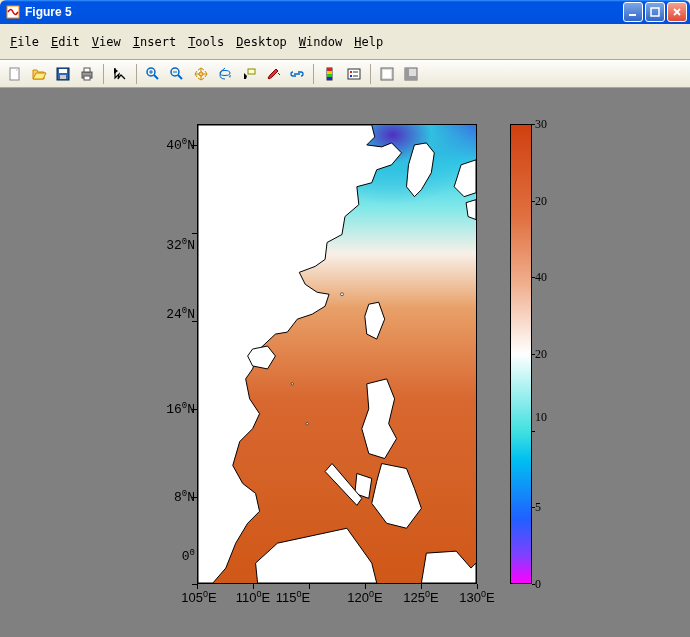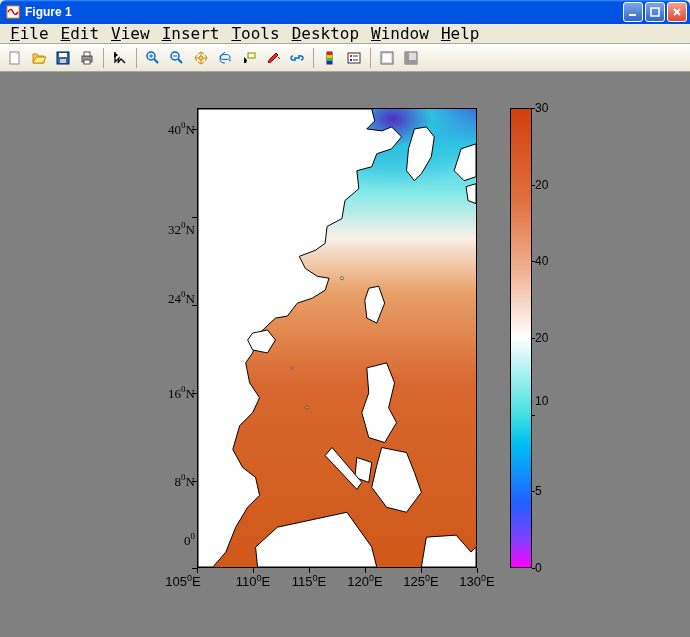--- a/index.html
+++ b/index.html
@@ -51,7 +51,7 @@
         <path d="M2 7 Q5 2 7 7 T12 7" stroke="#d00" fill="none" stroke-width="1.5"></path>
       </svg>
   </span>
-  <span class="titlebar-title">Figure 1</span>
+  <span class="titlebar-title">Figure 5</span>
   <div class="titlebar-buttons">
     <div class="tb-btn tb-min">
         <svg width="10" height="10">

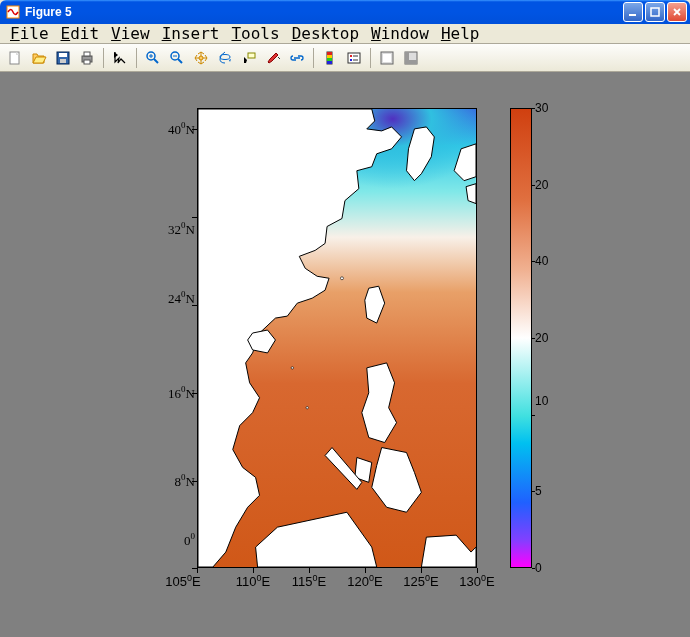--- a/index.html
+++ b/index.html
@@ -14,7 +14,7 @@
 .tb-max { background: linear-gradient(to bottom, #7ba7e8, #3367c8); }
 .tb-close { background: linear-gradient(to bottom, #f5a190, #e04a34); }
 
-.menubar { height: 20px; background: #ece9d8; display: flex; align-items: center; padding: 2px 4px; border-bottom: 1px solid #aca899; font-family: "SimSun", monospace; font-size: 16px; }
+.menubar { height: 36px; background: #ece9d8; display: flex; align-items: center; padding: 2px 4px; border-bottom: 1px solid #aca899; font-family: "SimSun", monospace; font-size: 12px; }
 .menu-item { padding: 1px 6px; cursor: default; }
 .menu-item u { text-decoration: underline; }
 

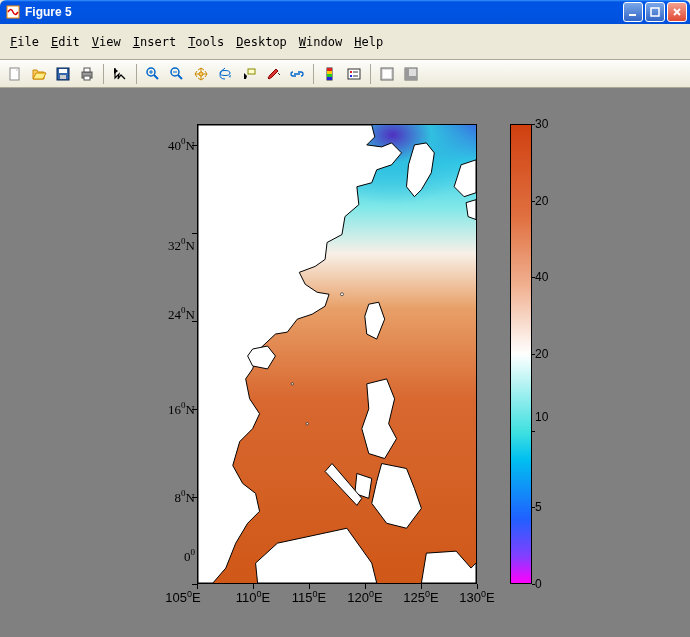--- a/index.html
+++ b/index.html
@@ -38,7 +38,7 @@
 .xtick-mark { position: absolute; height: 5px; width: 1px; background: #000; top: 460px; }
 
 .colorbar { position: absolute; left: 375px; top: 0; width: 22px; height: 460px; border: 1px solid #000; background: linear-gradient(to top, #ff00ff 0%, #8040ff 6%, #2060ff 14%, #00c0f0 27%, #40e0e0 33%, #ffffff 50%, #f0b090 65%, #e07040 80%, #d04010 100%); }
-.cb-tick { position: absolute; left: 400px; font-family: Liberation Sans, sans-serif; font-size: 12px; transform: translateY(-50%); }
+.cb-tick { position: absolute; left: 400px; font-family: Liberation Serif, serif; font-size: 12px; transform: translateY(-50%); }
 .cb-tick-mark { position: absolute; left: 397px; width: 3px; height: 1px; background: #000; }
 </style>
 </head>

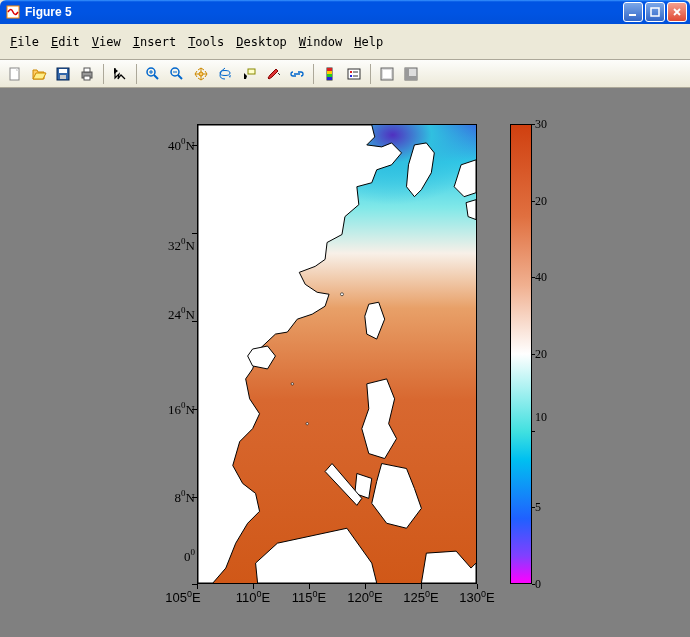--- a/index.html
+++ b/index.html
@@ -29,7 +29,7 @@
 .plot-box { position: absolute; left: 62px; top: 0; width: 280px; height: 460px; border: 1px solid #000; background: #fff; overflow: hidden; }
 .map-img { position: absolute; left: 0; top: 0; width: 100%; height: 100%; }
 
-.ytick { position: absolute; right: calc(100% - 60px); text-align: center; font-family: Liberation Serif, serif; font-size: 13px; transform: translateY(-50%); white-space: nowrap; }
+.ytick { position: absolute; right: calc(100% - 60px); text-align: center; font-family: Liberation Mono, monospace; font-size: 13px; transform: translateY(-50%); white-space: nowrap; }
 .ytick sup { font-size: 9px; vertical-align: super; }
 .ytick-mark { position: absolute; width: 5px; height: 1px; background: #000; left: 57px; }
 

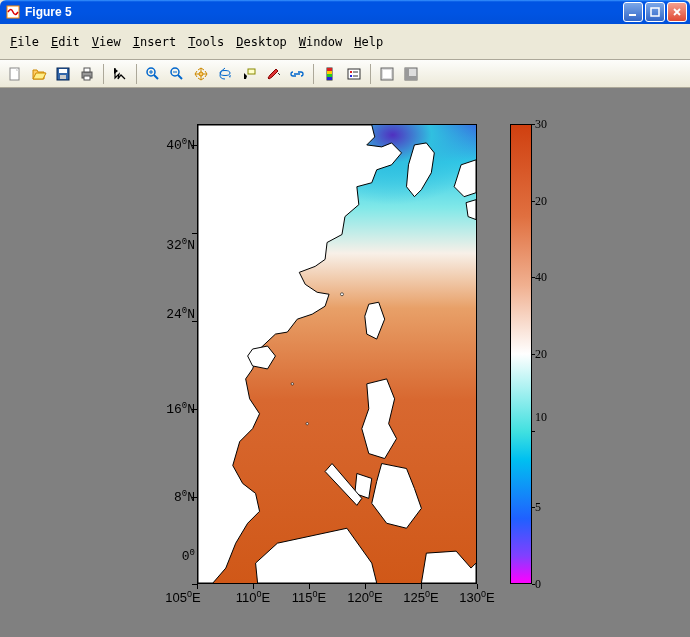--- a/index.html
+++ b/index.html
@@ -264,7 +264,7 @@
     <div class="ytick" style="top:432px">0<sup>0</sup></div>
 
     <div class="xtick-mark" style="left:62px"></div>
-    <div class="xtick" style="left:48px">105<sup>0</sup>E</div>
+    <div class="xtick" style="left:64px">105<sup>0</sup>E</div>
     <div class="xtick-mark" style="left:118px"></div>
     <div class="xtick" style="left:118px">110<sup>0</sup>E</div>
     <div class="xtick-mark" style="left:174px"></div>

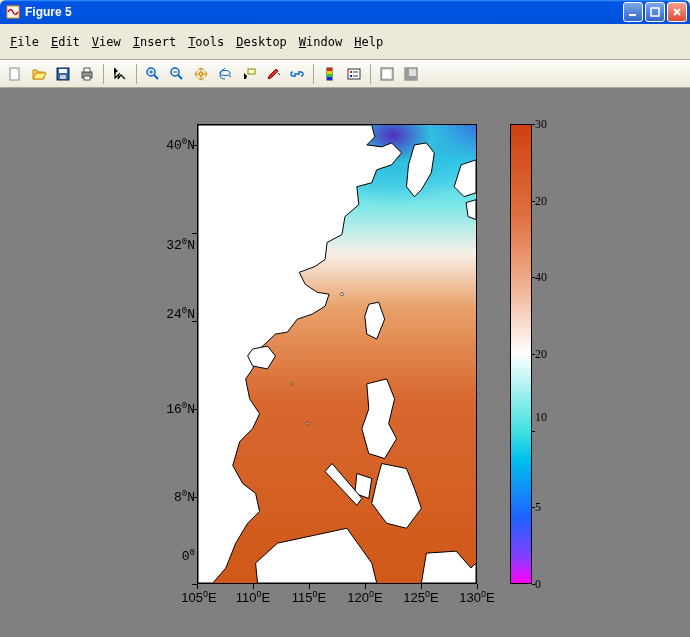--- a/index.html
+++ b/index.html
@@ -268,7 +268,7 @@
     <div class="xtick-mark" style="left:118px"></div>
     <div class="xtick" style="left:118px">110<sup>0</sup>E</div>
     <div class="xtick-mark" style="left:174px"></div>
-    <div class="xtick" style="left:174px">115<sup>0</sup>E</div>
+    <div class="xtick" style="left:158px">115<sup>0</sup>E</div>
     <div class="xtick-mark" style="left:230px"></div>
     <div class="xtick" style="left:230px">120<sup>0</sup>E</div>
     <div class="xtick-mark" style="left:286px"></div>

